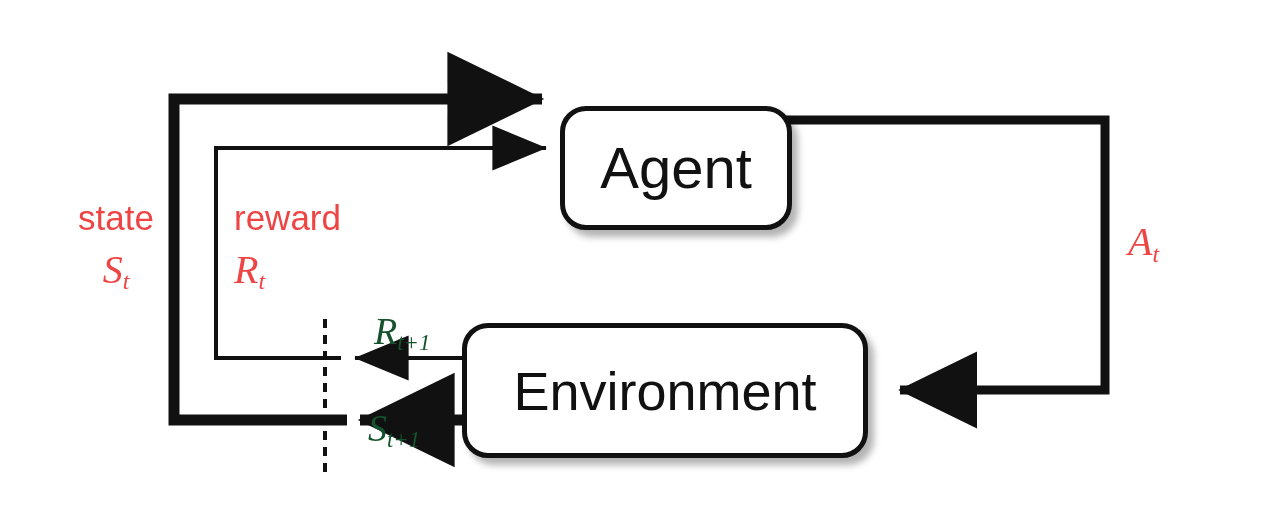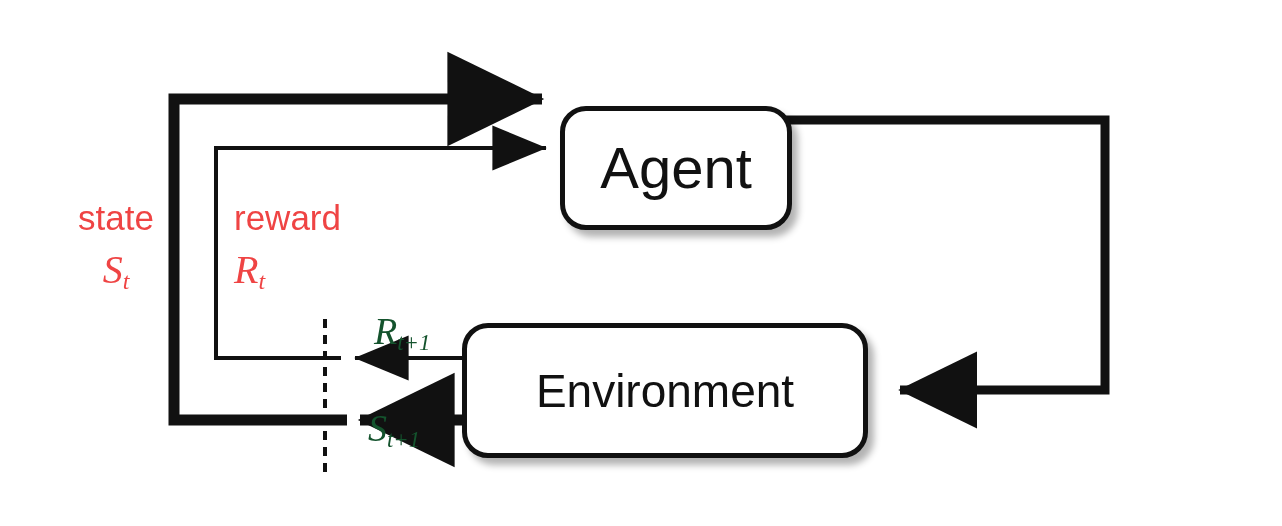--- a/index.html
+++ b/index.html
@@ -190,6 +190,7 @@
   </div>
 
   <div class="edge-label" id="label-action">
+    <span class="sym"><span>A</span><sub>t</sub></span>
   </div>
 
   <div class="inline-sym" id="label-r-next"><span>R</span><sub>t+1</sub></div>

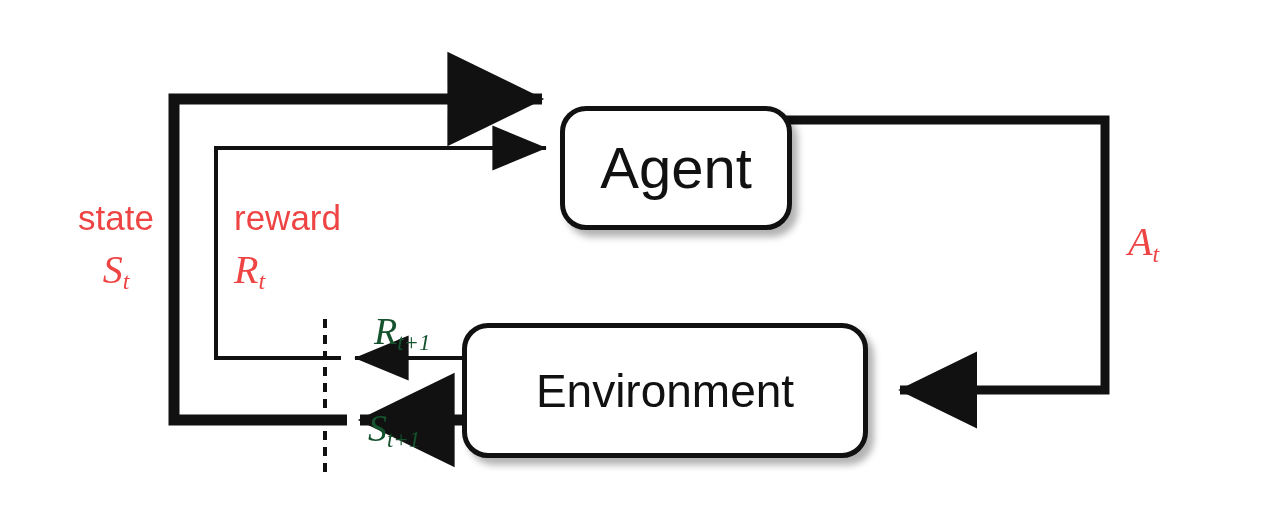--- a/index.html
+++ b/index.html
@@ -60,7 +60,7 @@
     height: 135px;
   }
   #node-environment .node-label {
-    font-size: 46px;
+    font-size: 54px;
   }
   .edge-label {
     position: absolute;

